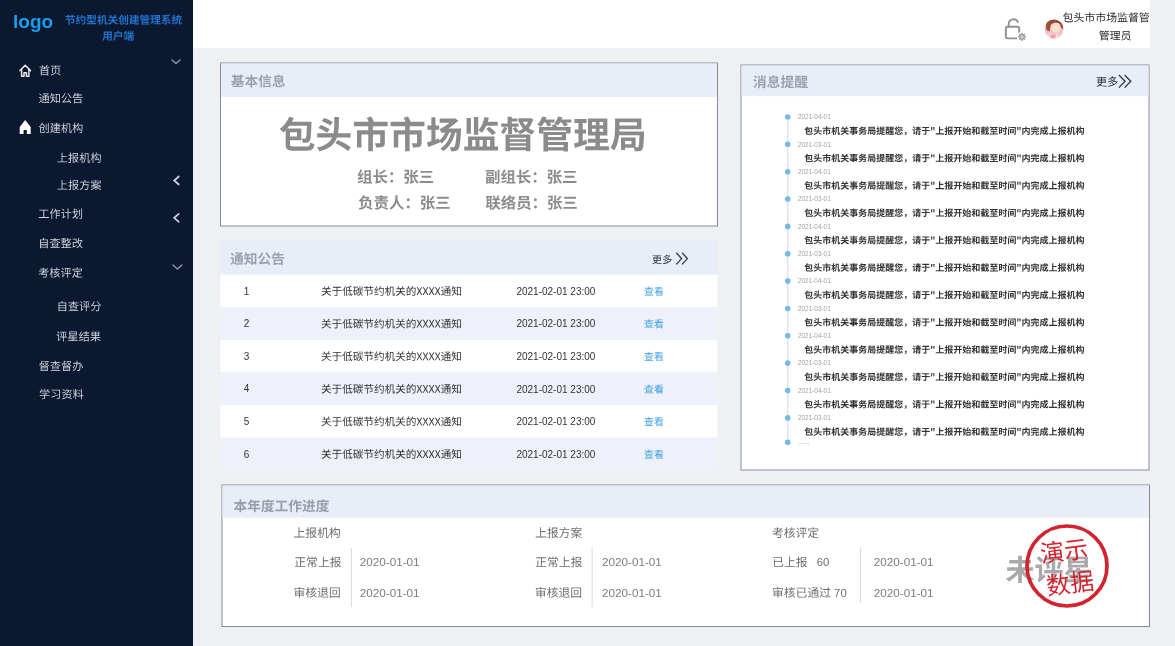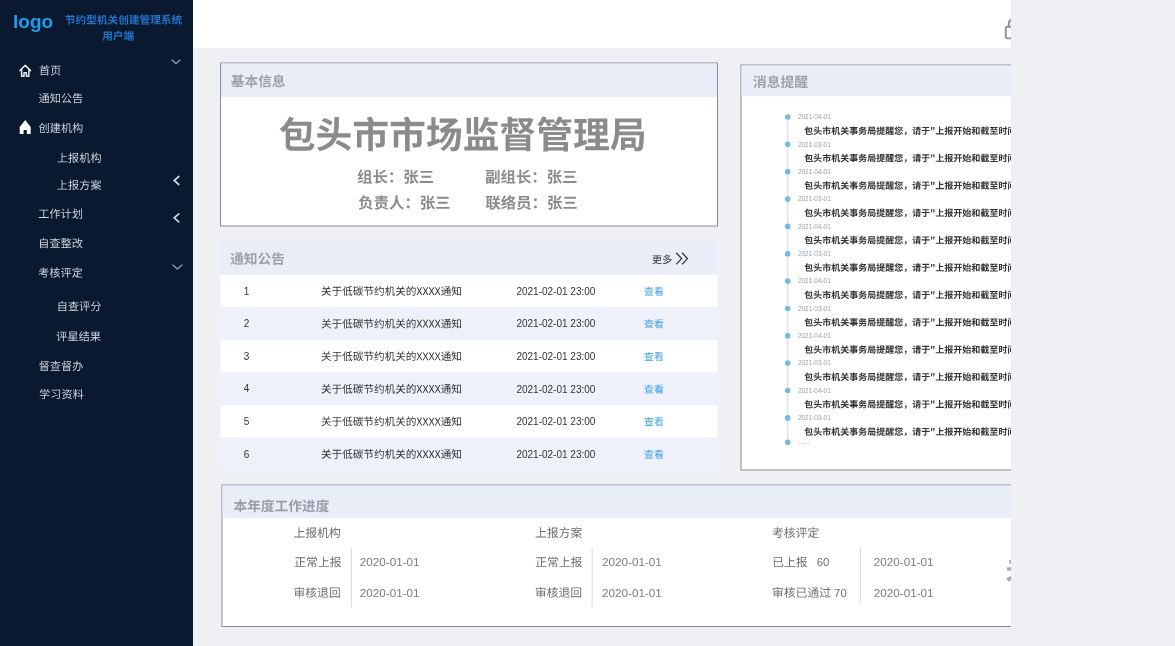--- a/index.html
+++ b/index.html
@@ -3,7 +3,7 @@
 <style>
 html,body{margin:0;padding:0;background:#eef0f4;}
 body{font-family:"Liberation Sans",sans-serif;}
-#wrap{position:relative;width:1011px;height:646px;overflow:hidden;}
+#wrap{position:relative;width:1150px;height:646px;overflow:hidden;}
 svg{display:block}
 </style></head>
 <body>

